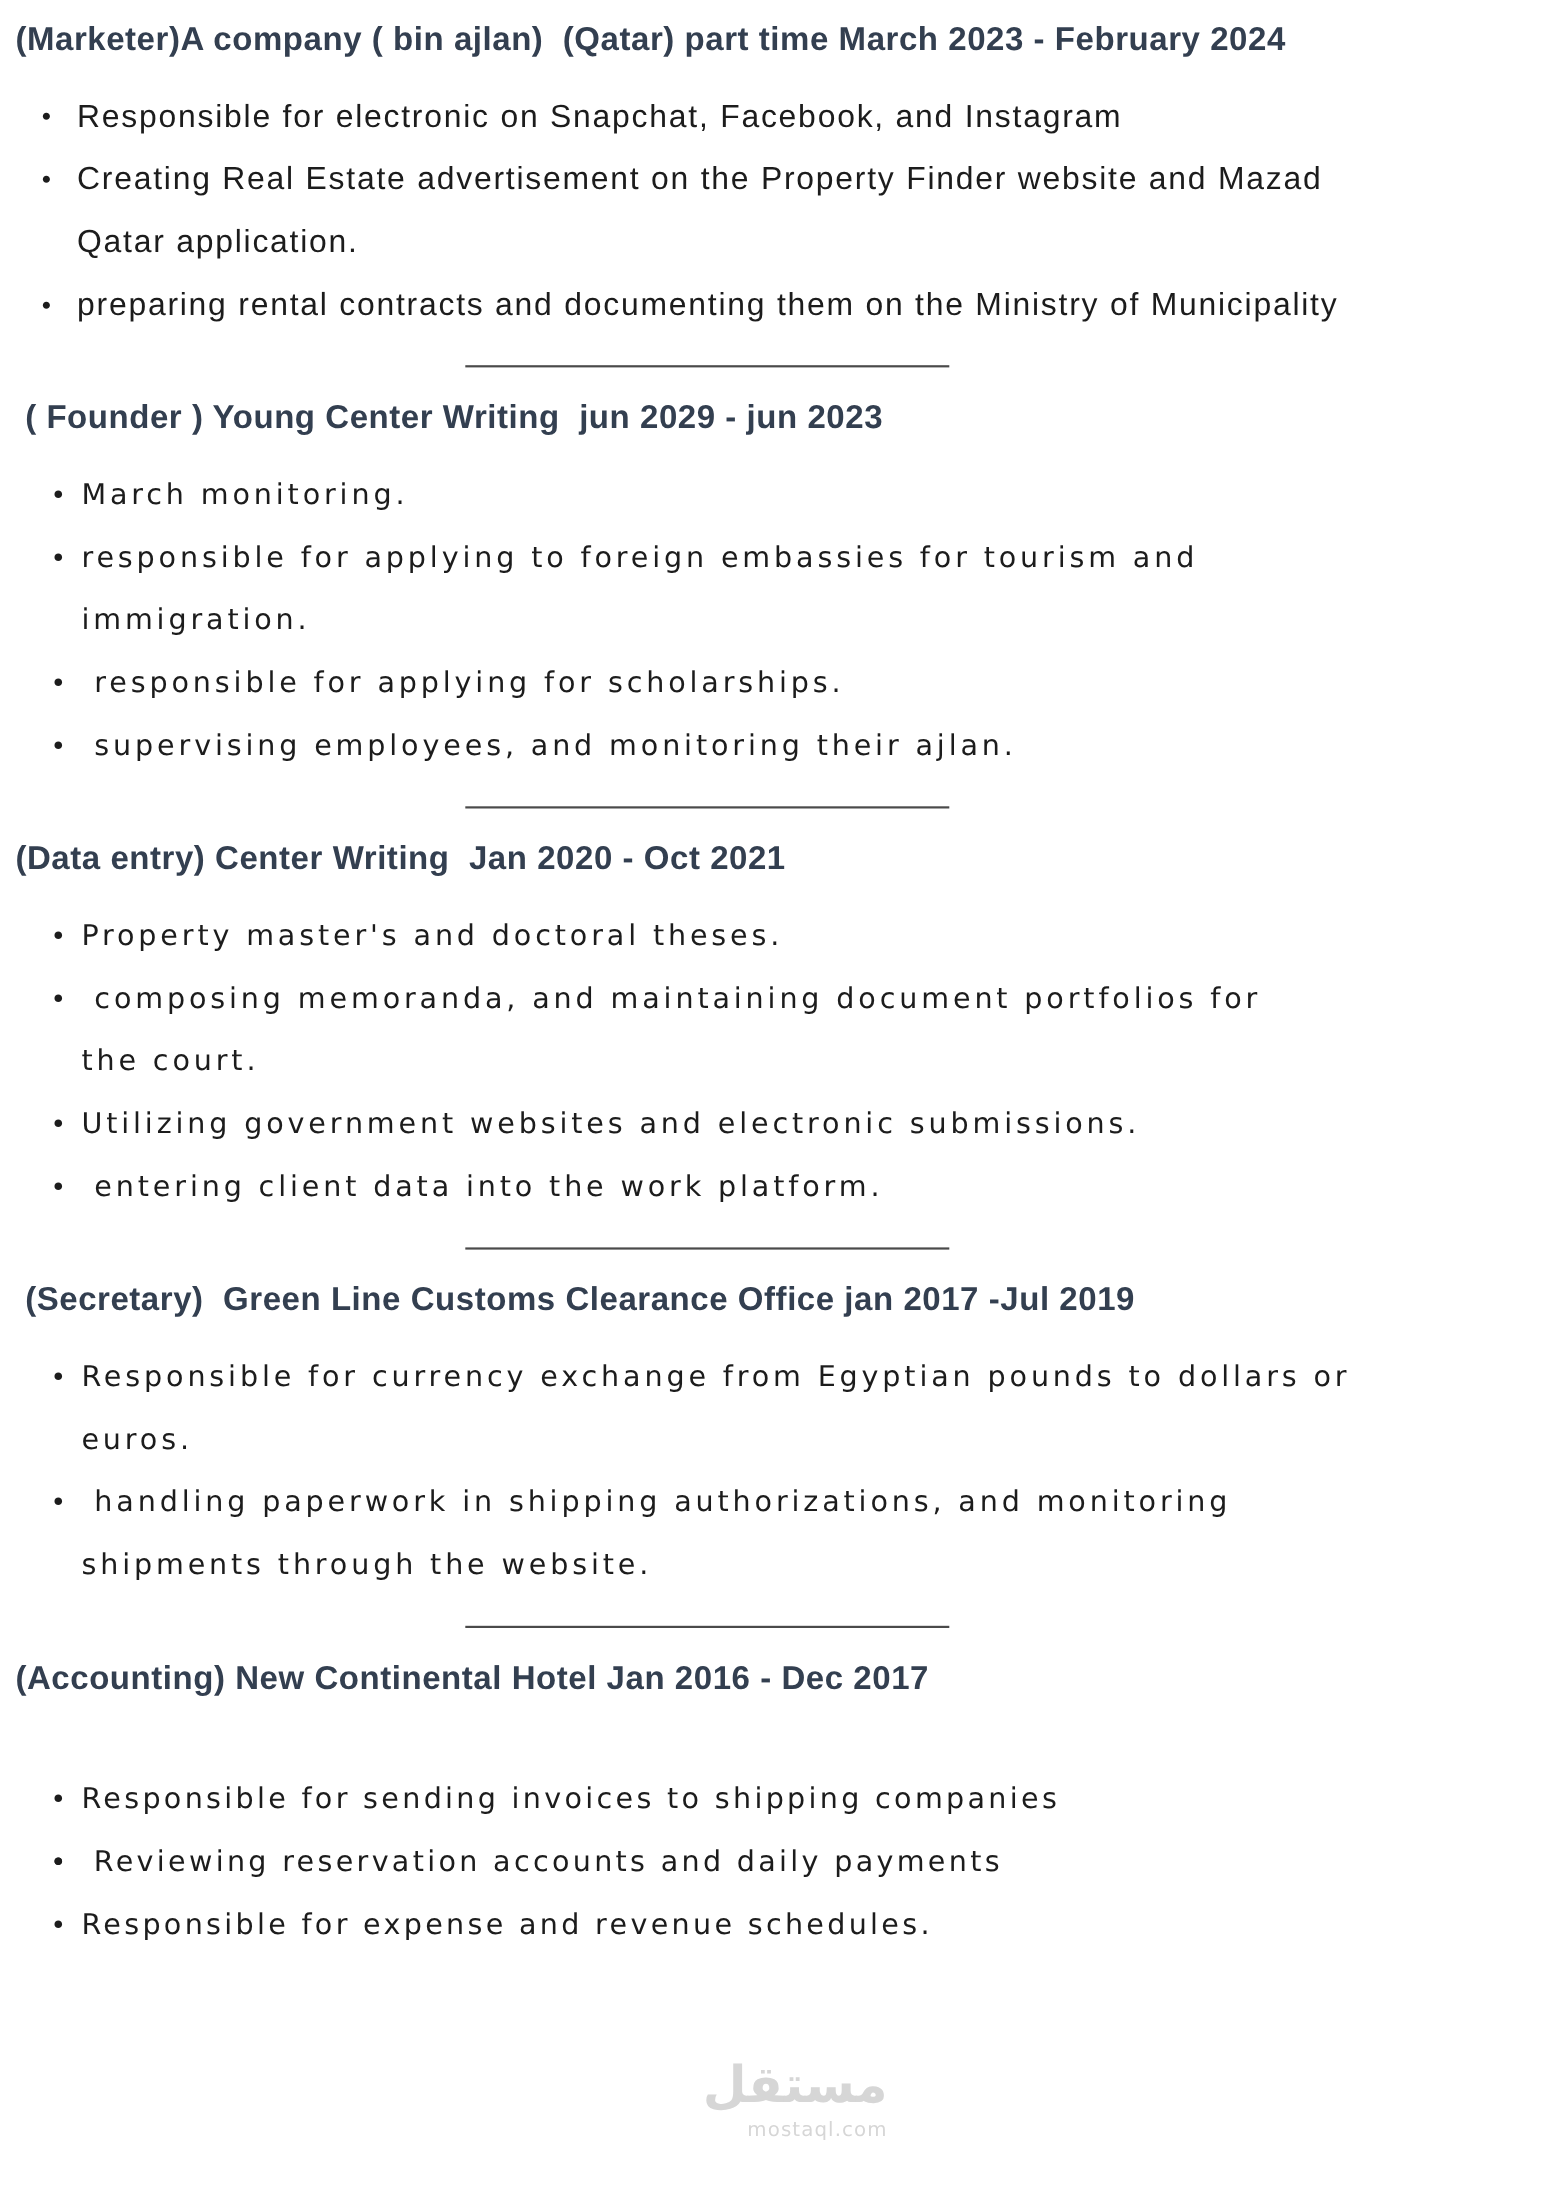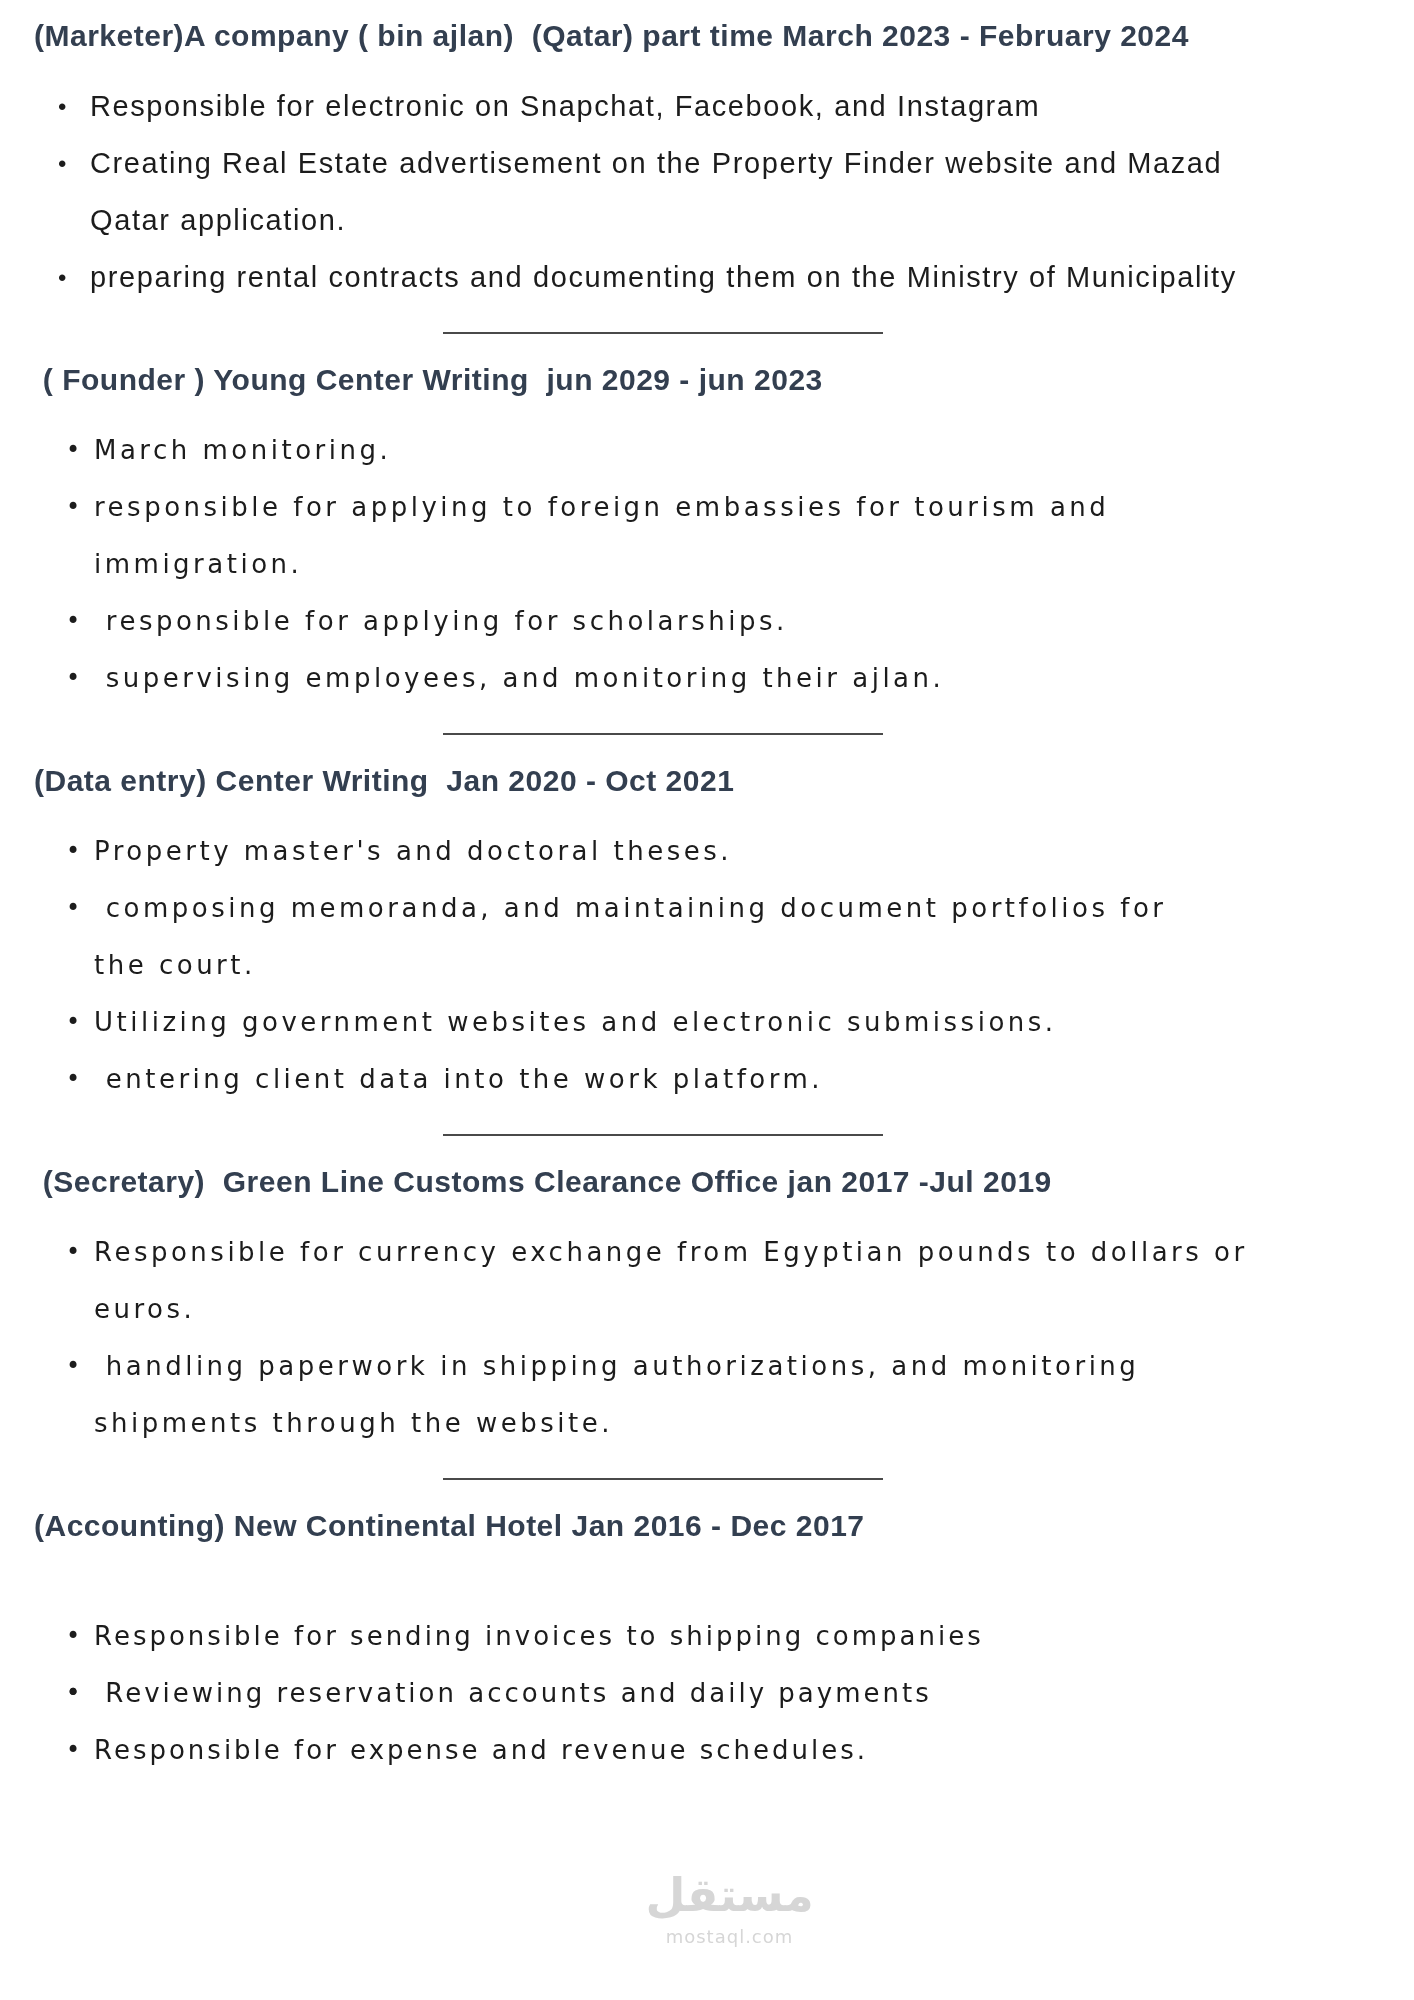--- a/index.html
+++ b/index.html
@@ -10,7 +10,6 @@
     background:var(--page-bg,#ffffff);
     overflow:hidden;
     font-family:"Liberation Sans",sans-serif;
-    margin-left:20px;
   }
   .content{
     padding:16px 50px 0 14px;

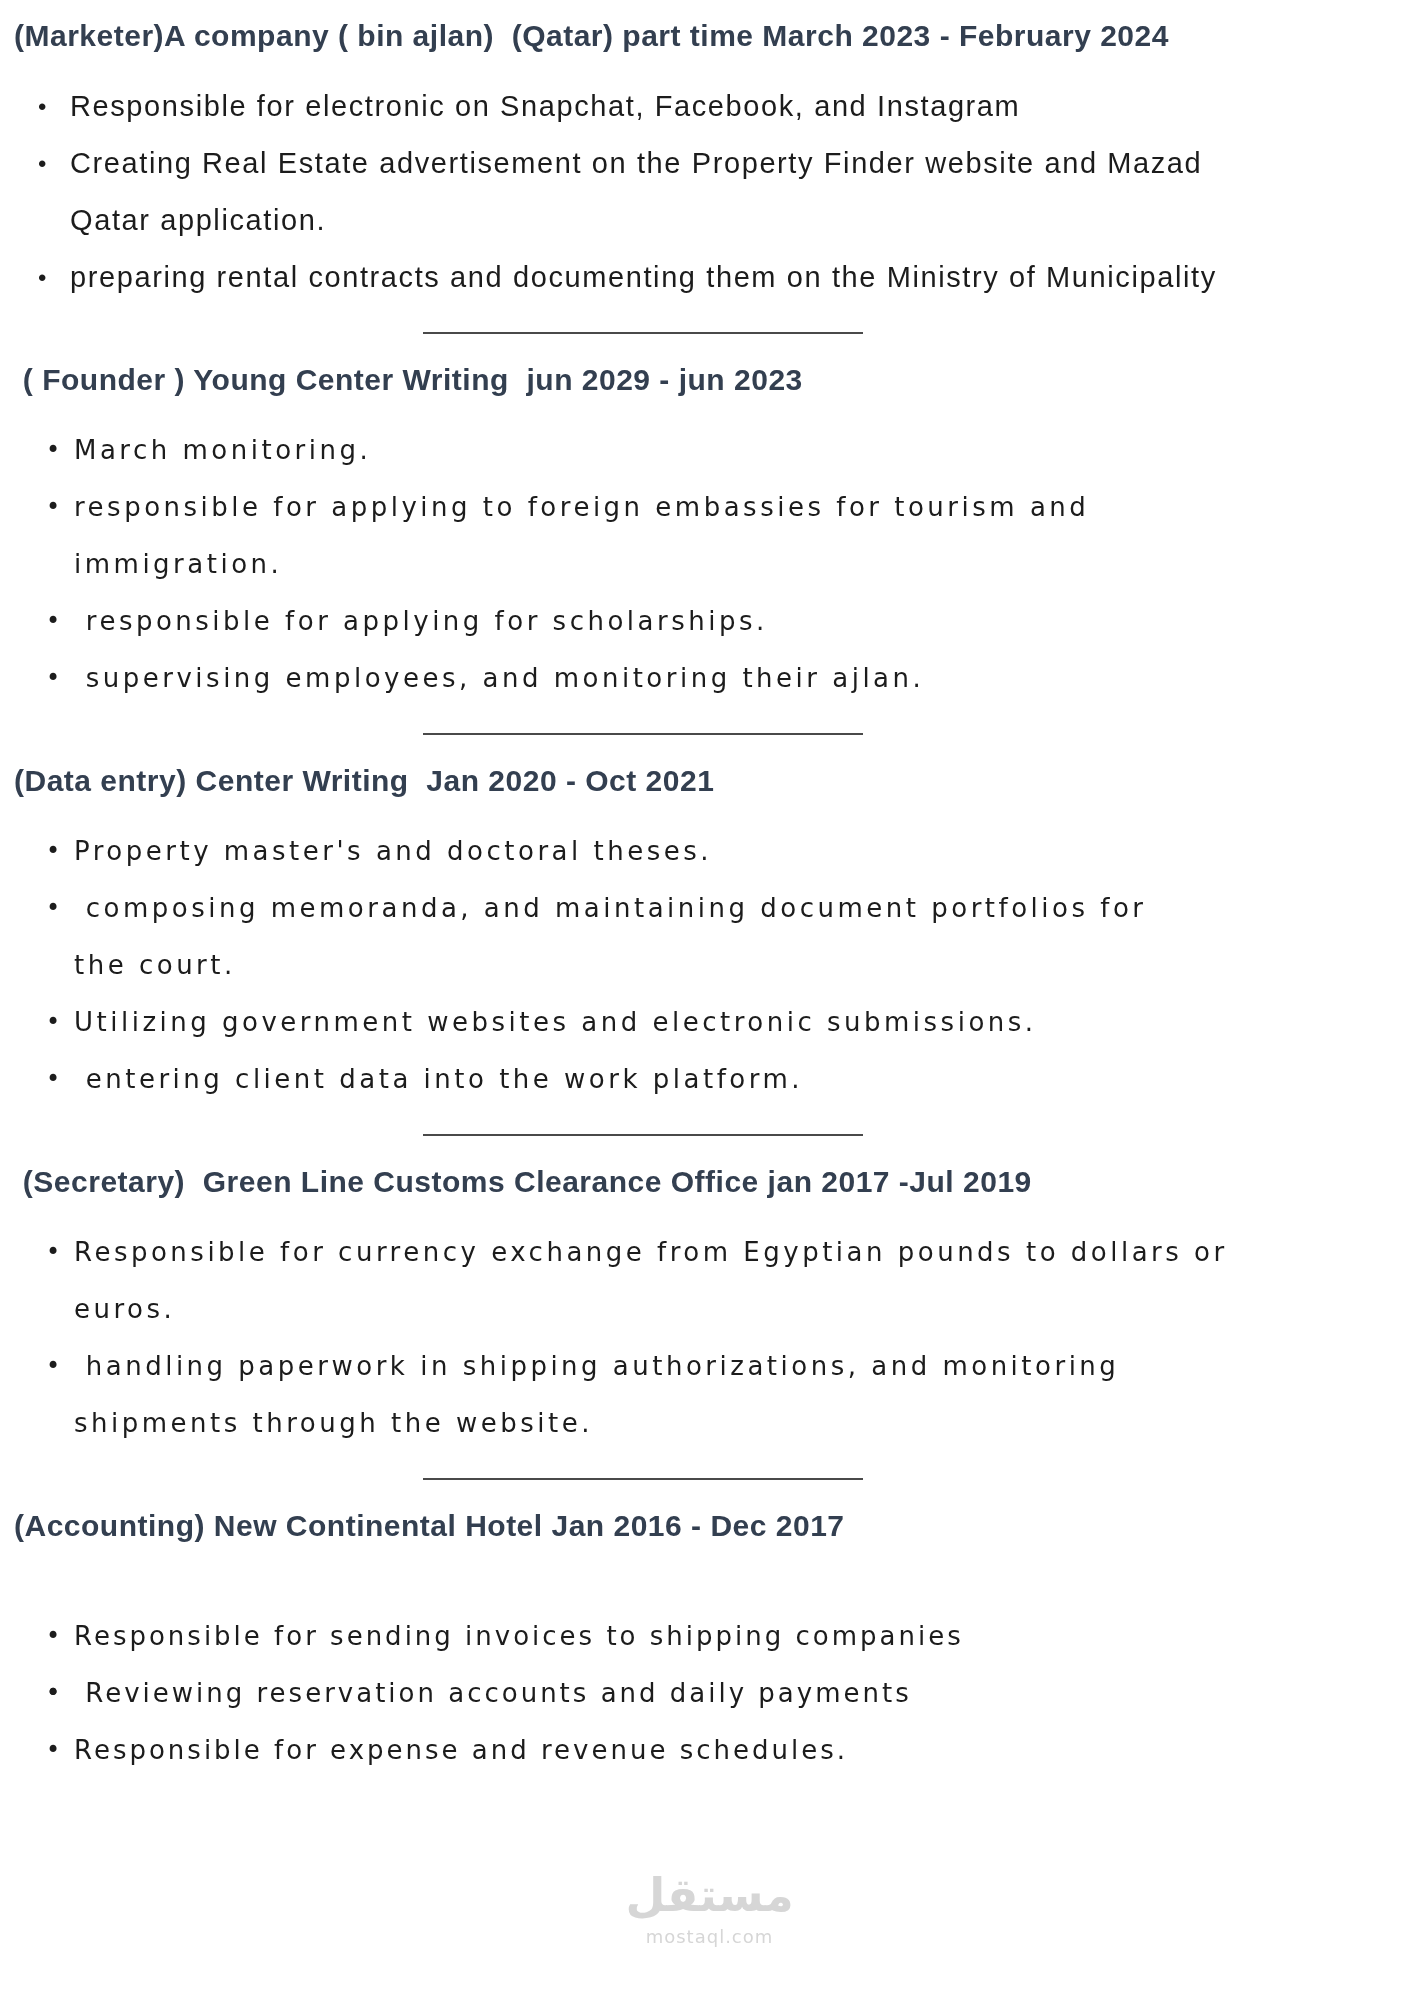--- a/index.html
+++ b/index.html
@@ -77,7 +77,7 @@
     left:612px;
     top:1868px;
     width:195px;
-    text-align:center;
+    text-align:right;
     background:rgba(255,255,255,0.55);
     pointer-events:none;
   }

